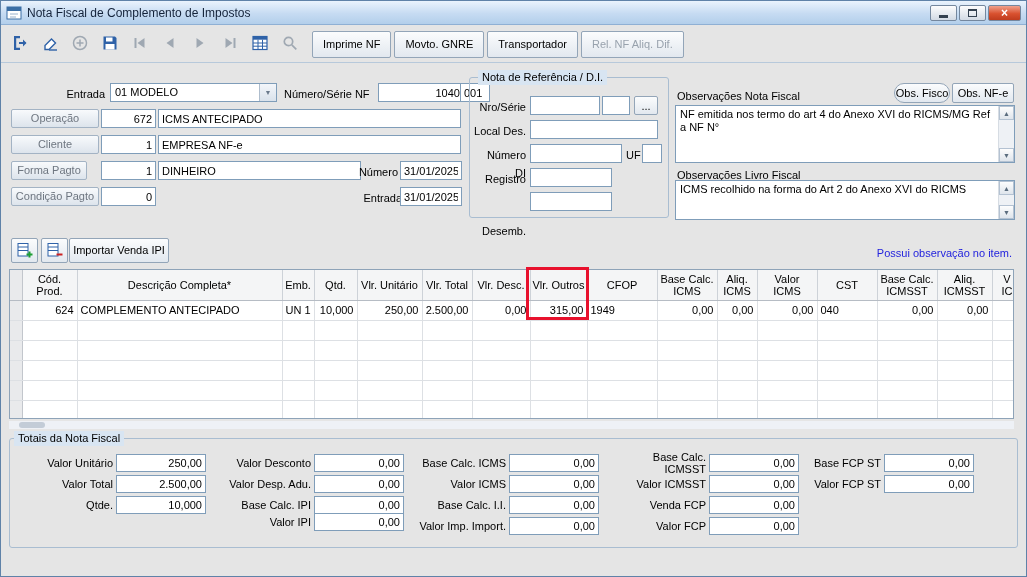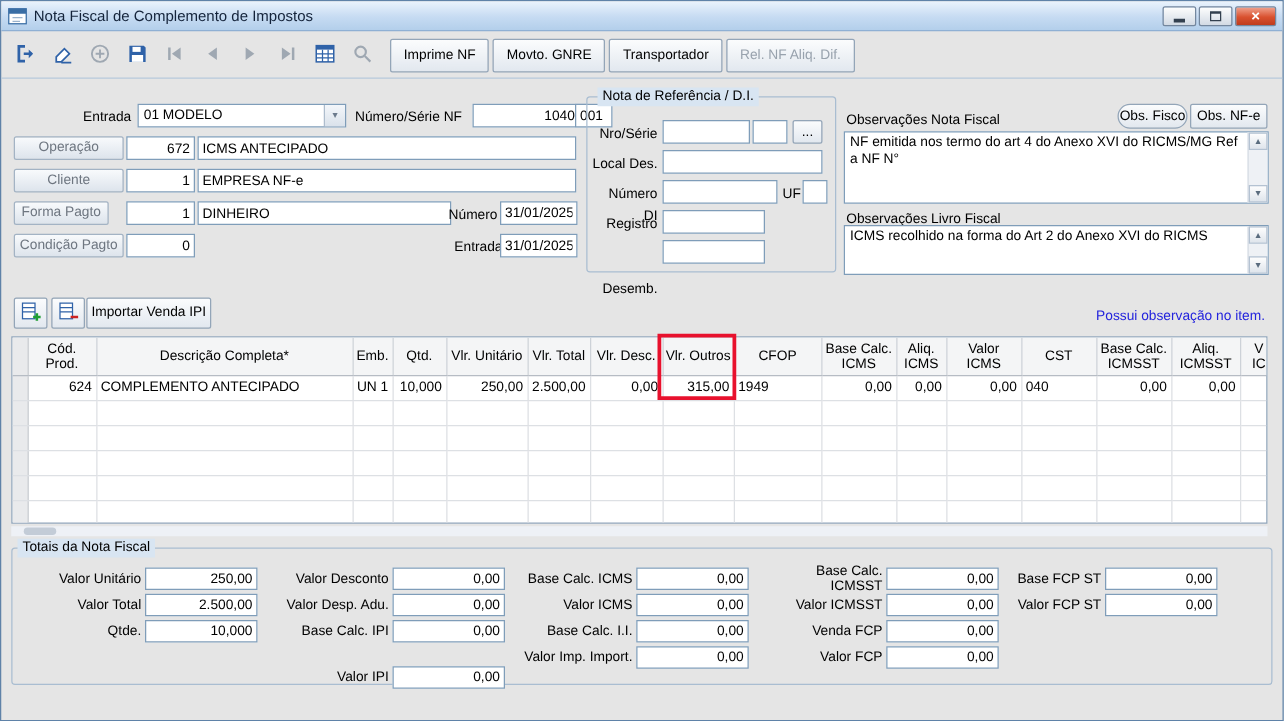--- a/index.html
+++ b/index.html
@@ -504,7 +504,7 @@
           <div class="tot-label">Base Calc. IPI</div>
           <input class="tot-input" readonly="" value="0,00" style="">
         </div>
-        <div class="tot-row" style="top: 94px;">
+        <div class="tot-row" style="top: 74px;">
           <div class="tot-label">Valor IPI</div>
           <input class="tot-input" readonly="" value="0,00" style="">
         </div>

